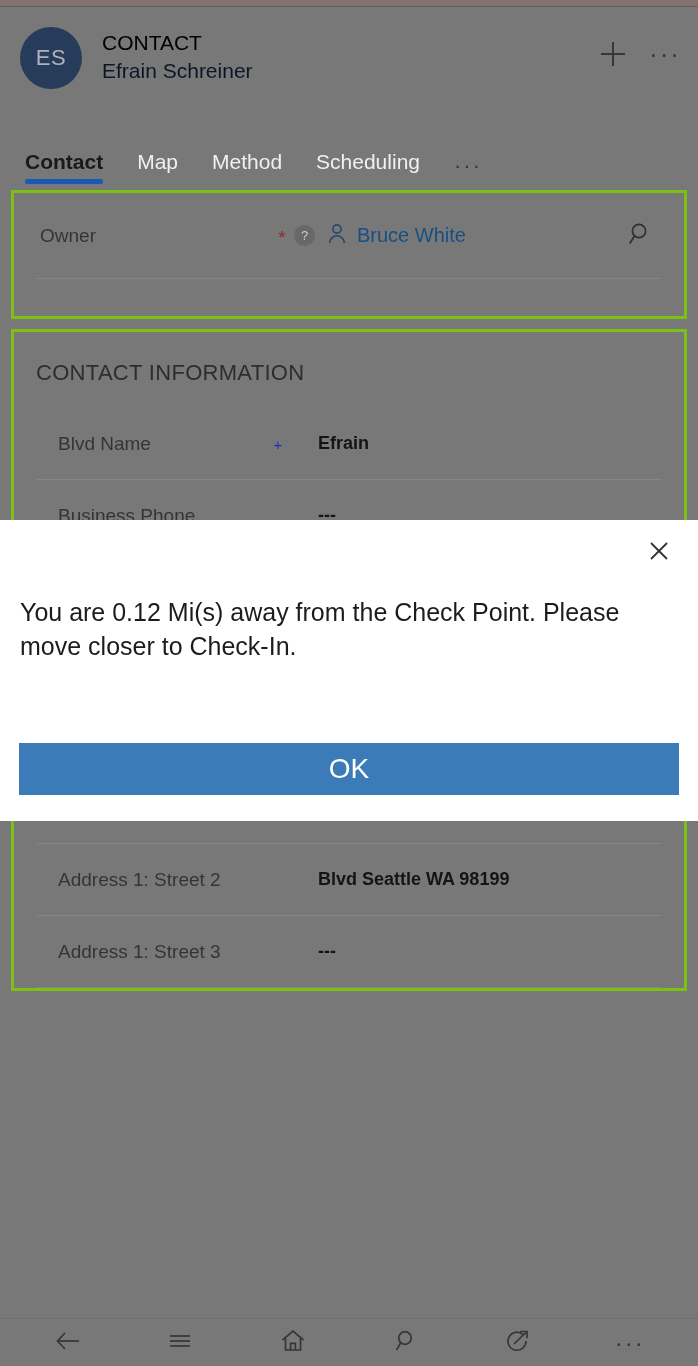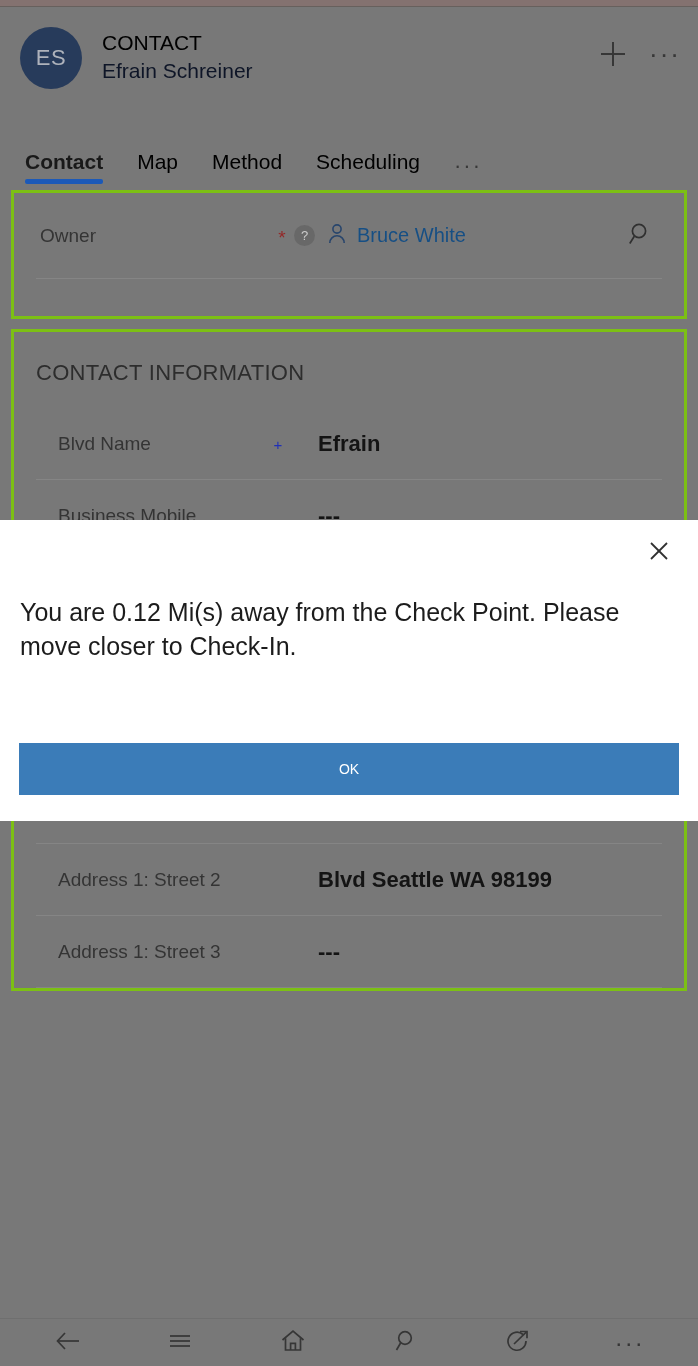--- a/index.html
+++ b/index.html
@@ -114,7 +114,7 @@
   .tab {
     position: relative;
     font-size: 21px;
-    color: #000000;
+    color: #ffffff;
     padding-bottom: 16px;
     white-space: nowrap;
   }

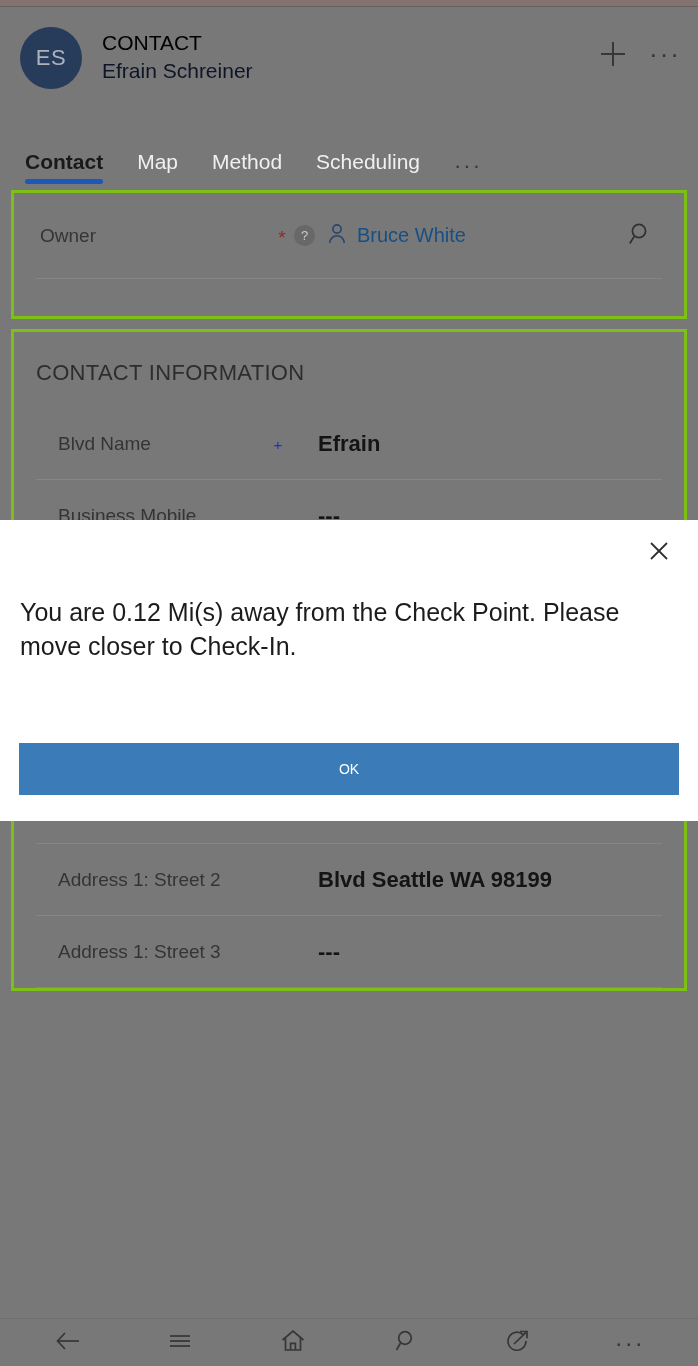--- a/index.html
+++ b/index.html
@@ -247,7 +247,7 @@
   }
 
   .field-value {
-    font-size: 22px;
+    font-size: 18px;
     color: #161616;
     font-weight: bold;
     flex: 1 1 auto;

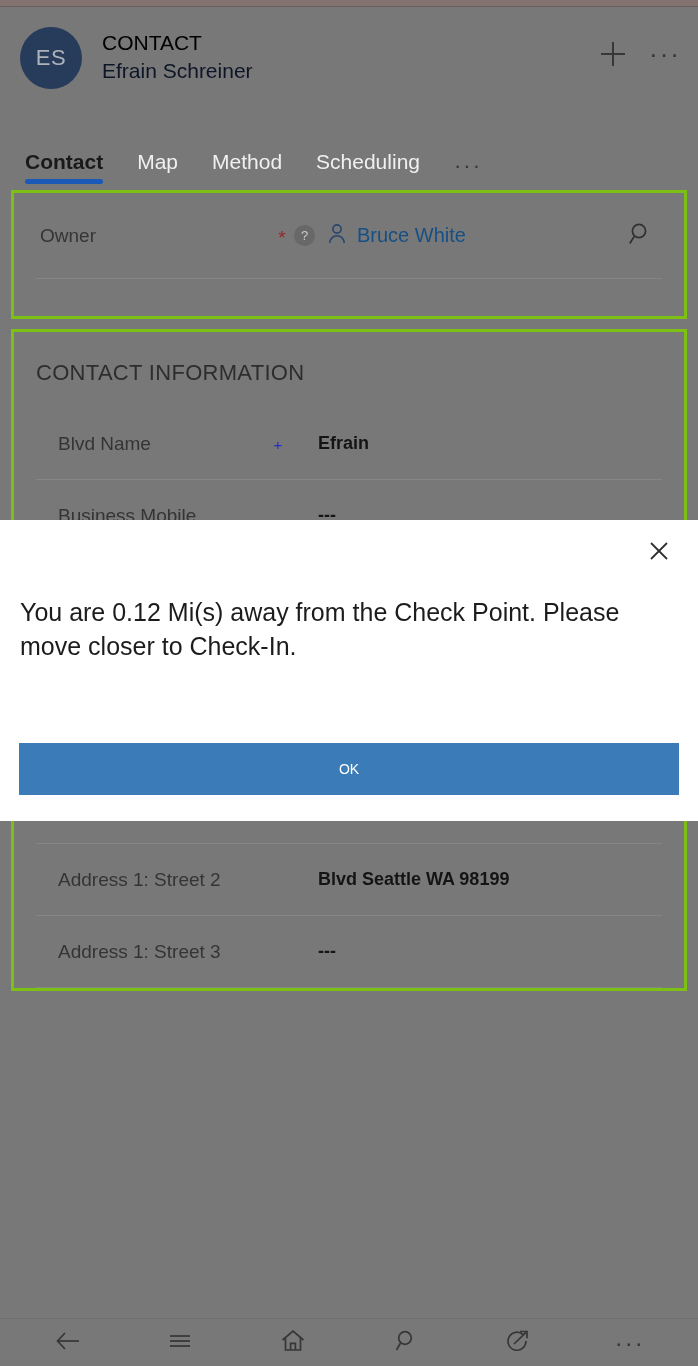--- a/index.html
+++ b/index.html
@@ -421,7 +421,7 @@
     </div>
 
     <div class="field-row">
-      <div class="field-label">Business Mobile</div>
+      <div class="field-label">Business Phone</div>
       <div class="biz-plus"></div>
       <div class="field-value is-empty">---</div>
     </div>

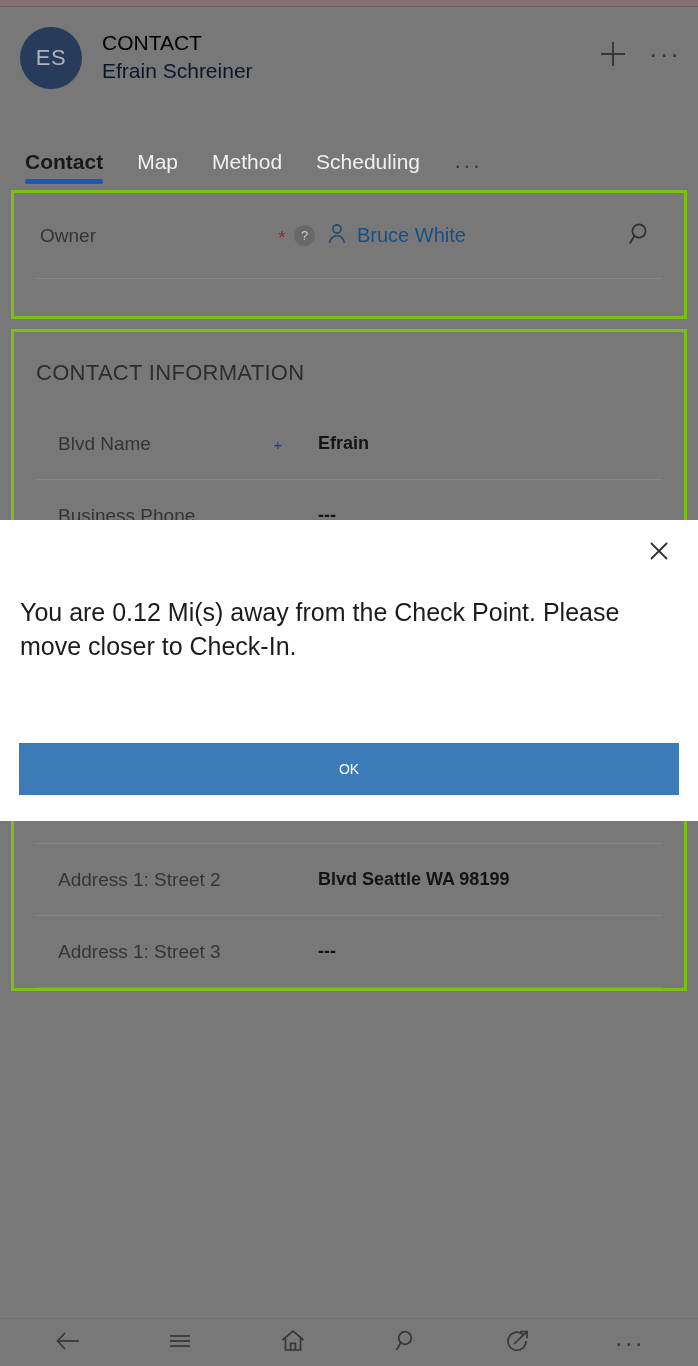--- a/index.html
+++ b/index.html
@@ -305,7 +305,7 @@
     height: 52px;
     background: #3b7cb8;
     color: #ffffff;
-    font-size: 14px;
+    font-size: 28px;
     display: flex;
     align-items: center;
     justify-content: center;

